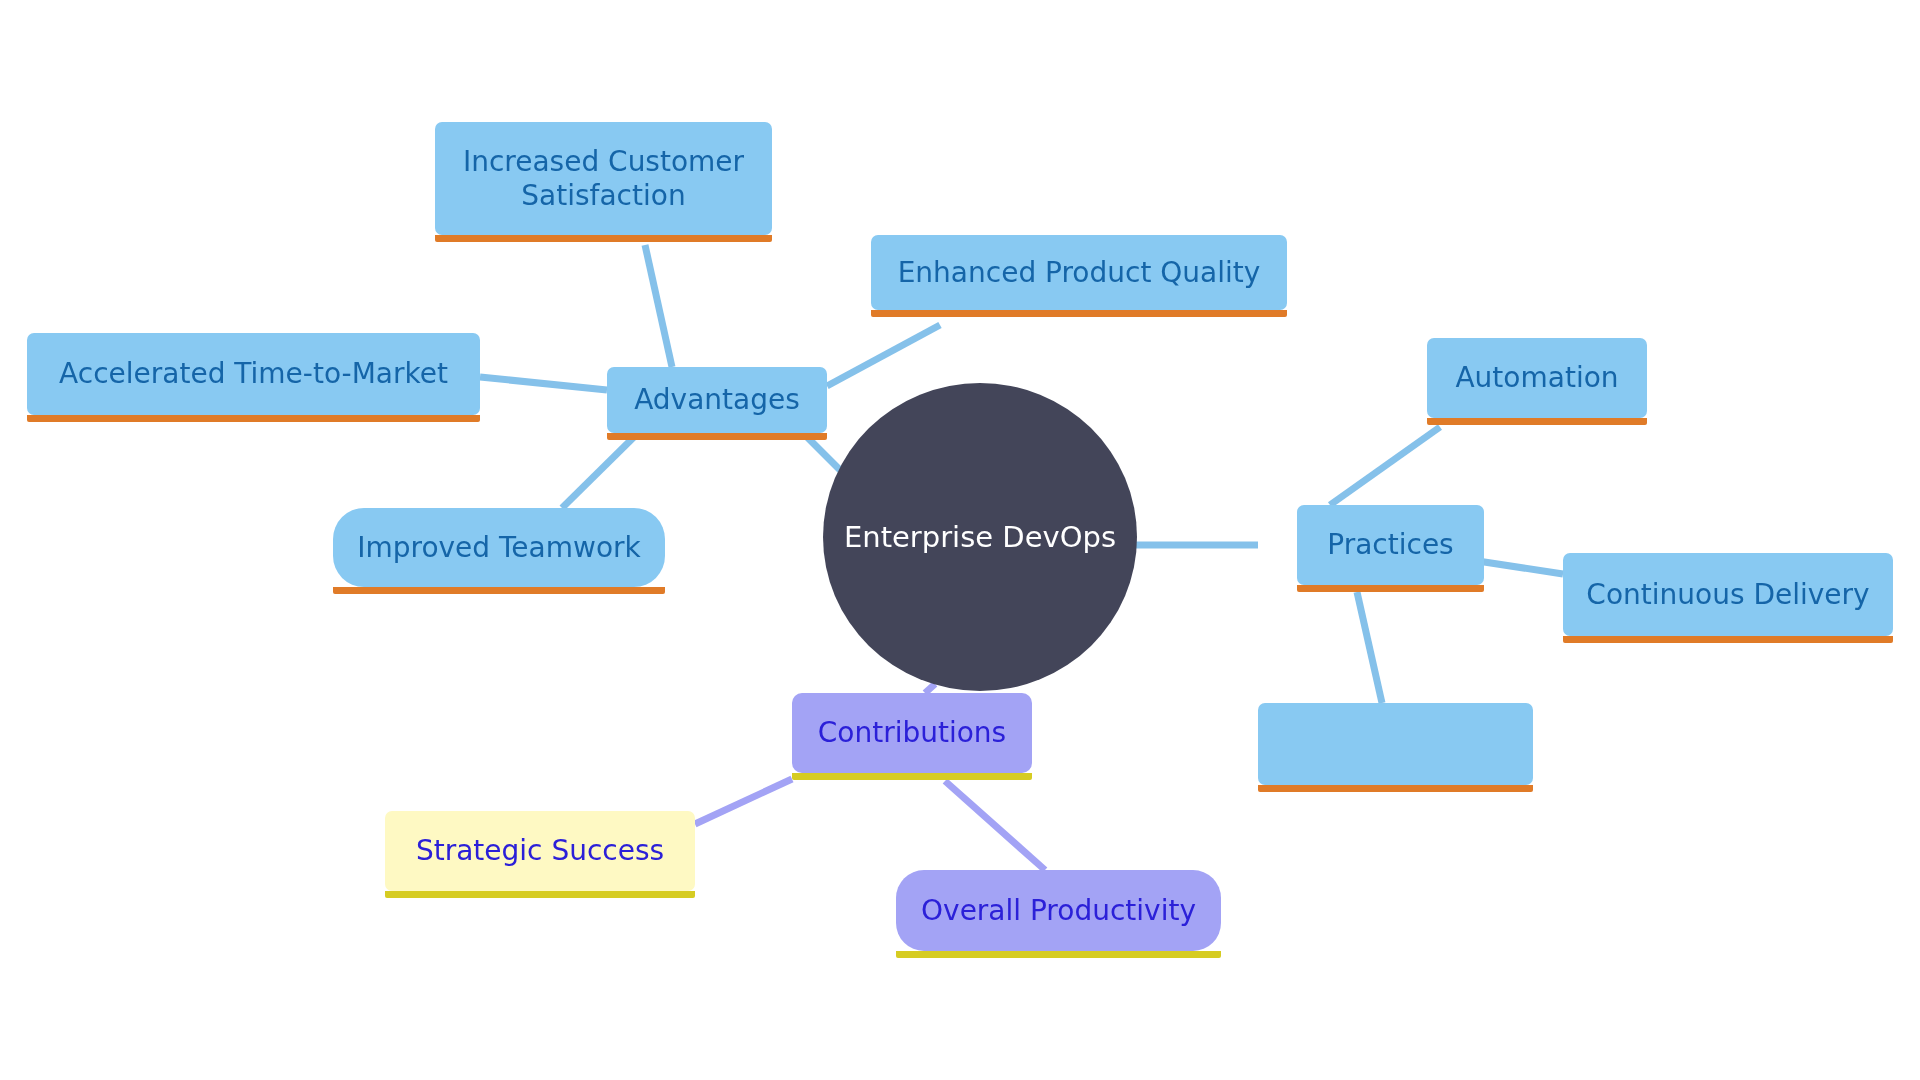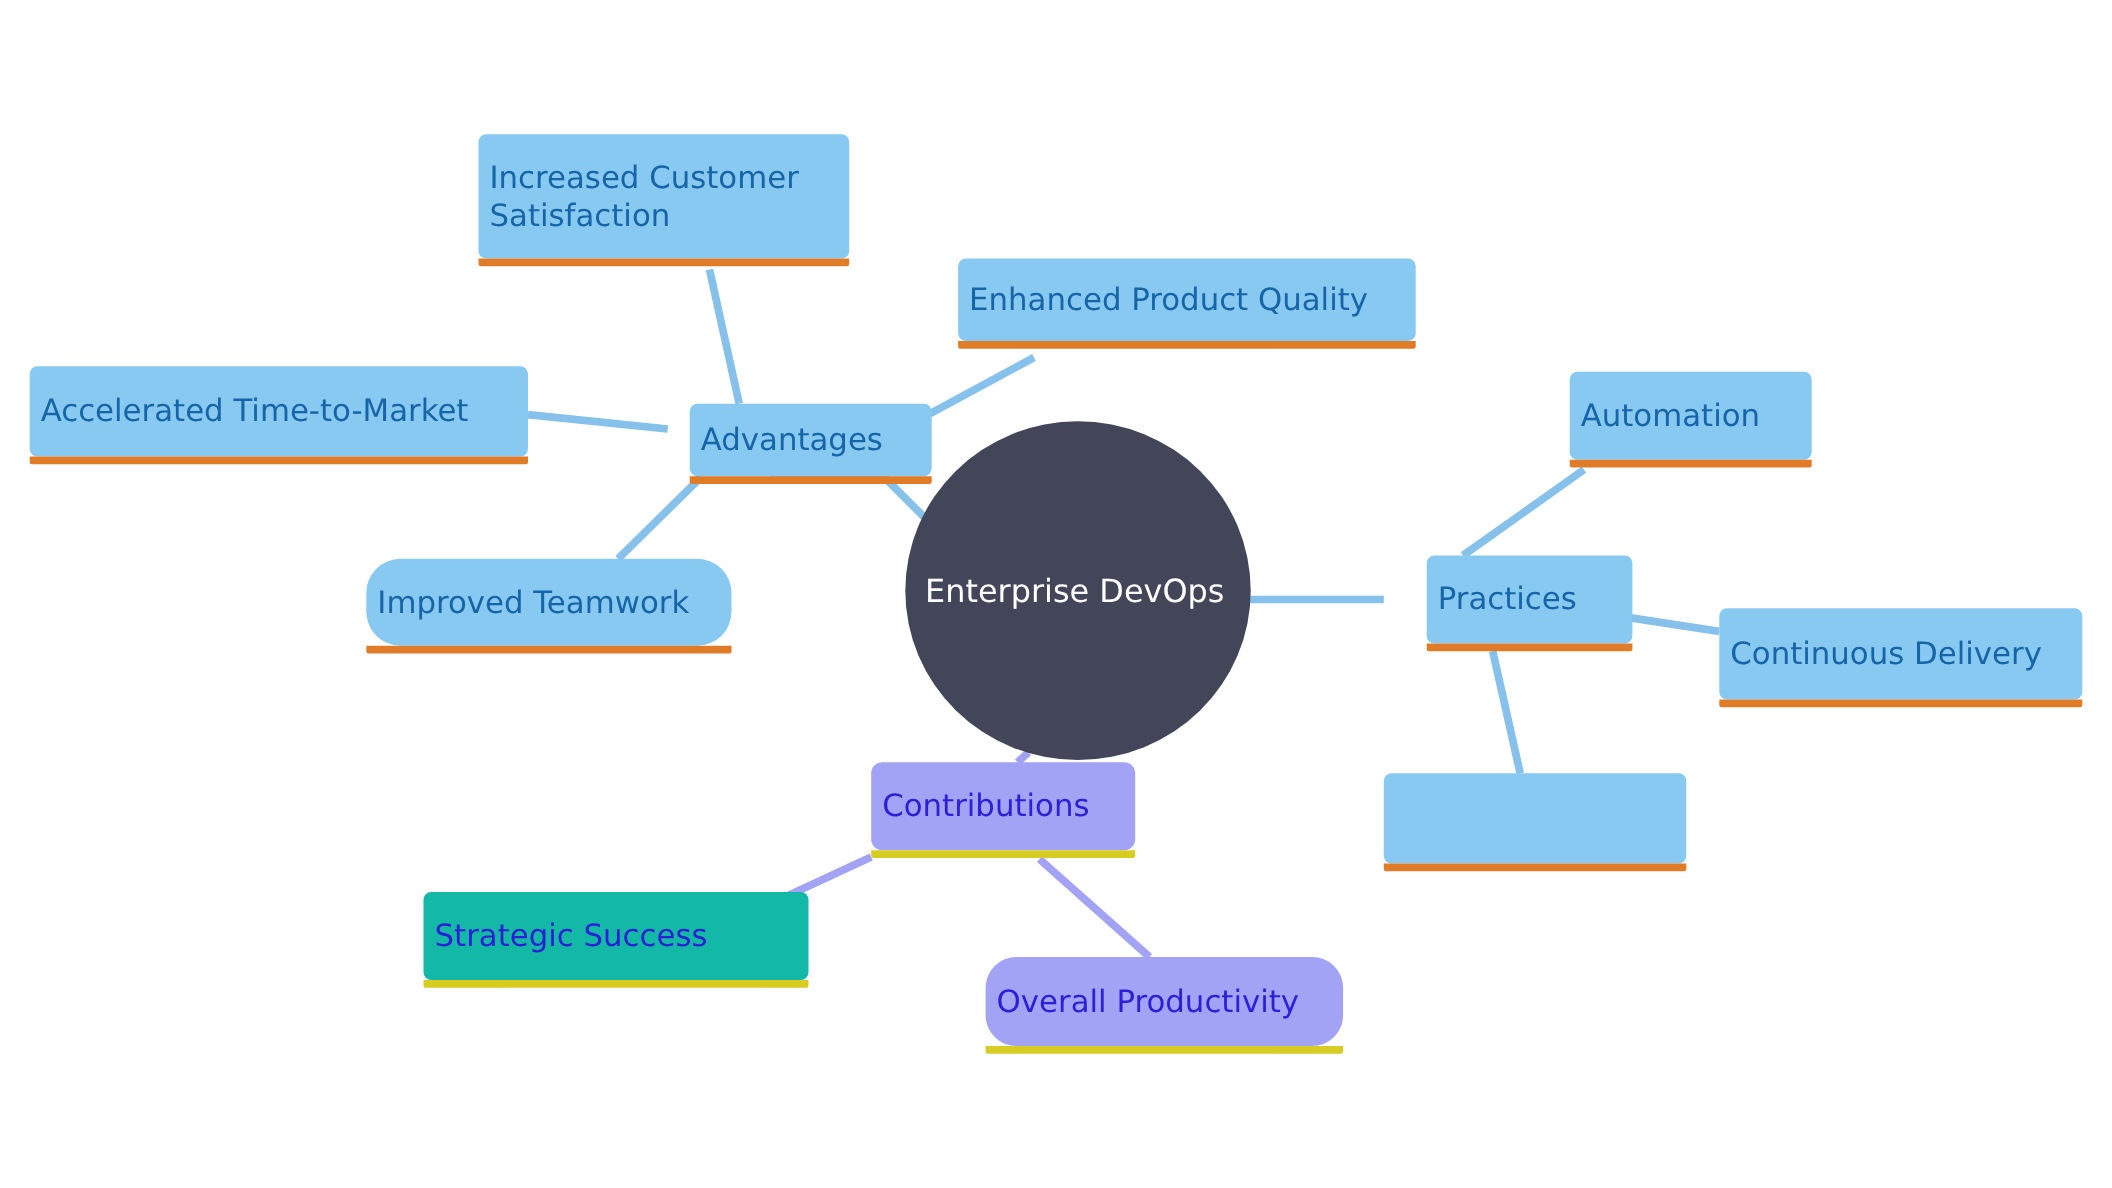--- a/index.html
+++ b/index.html
@@ -32,7 +32,7 @@
     display: flex;
     align-items: center;
     justify-content: center;
-    text-align: left;
+    text-align: center;
     line-height: 1.18;
   }
   .node-rect {

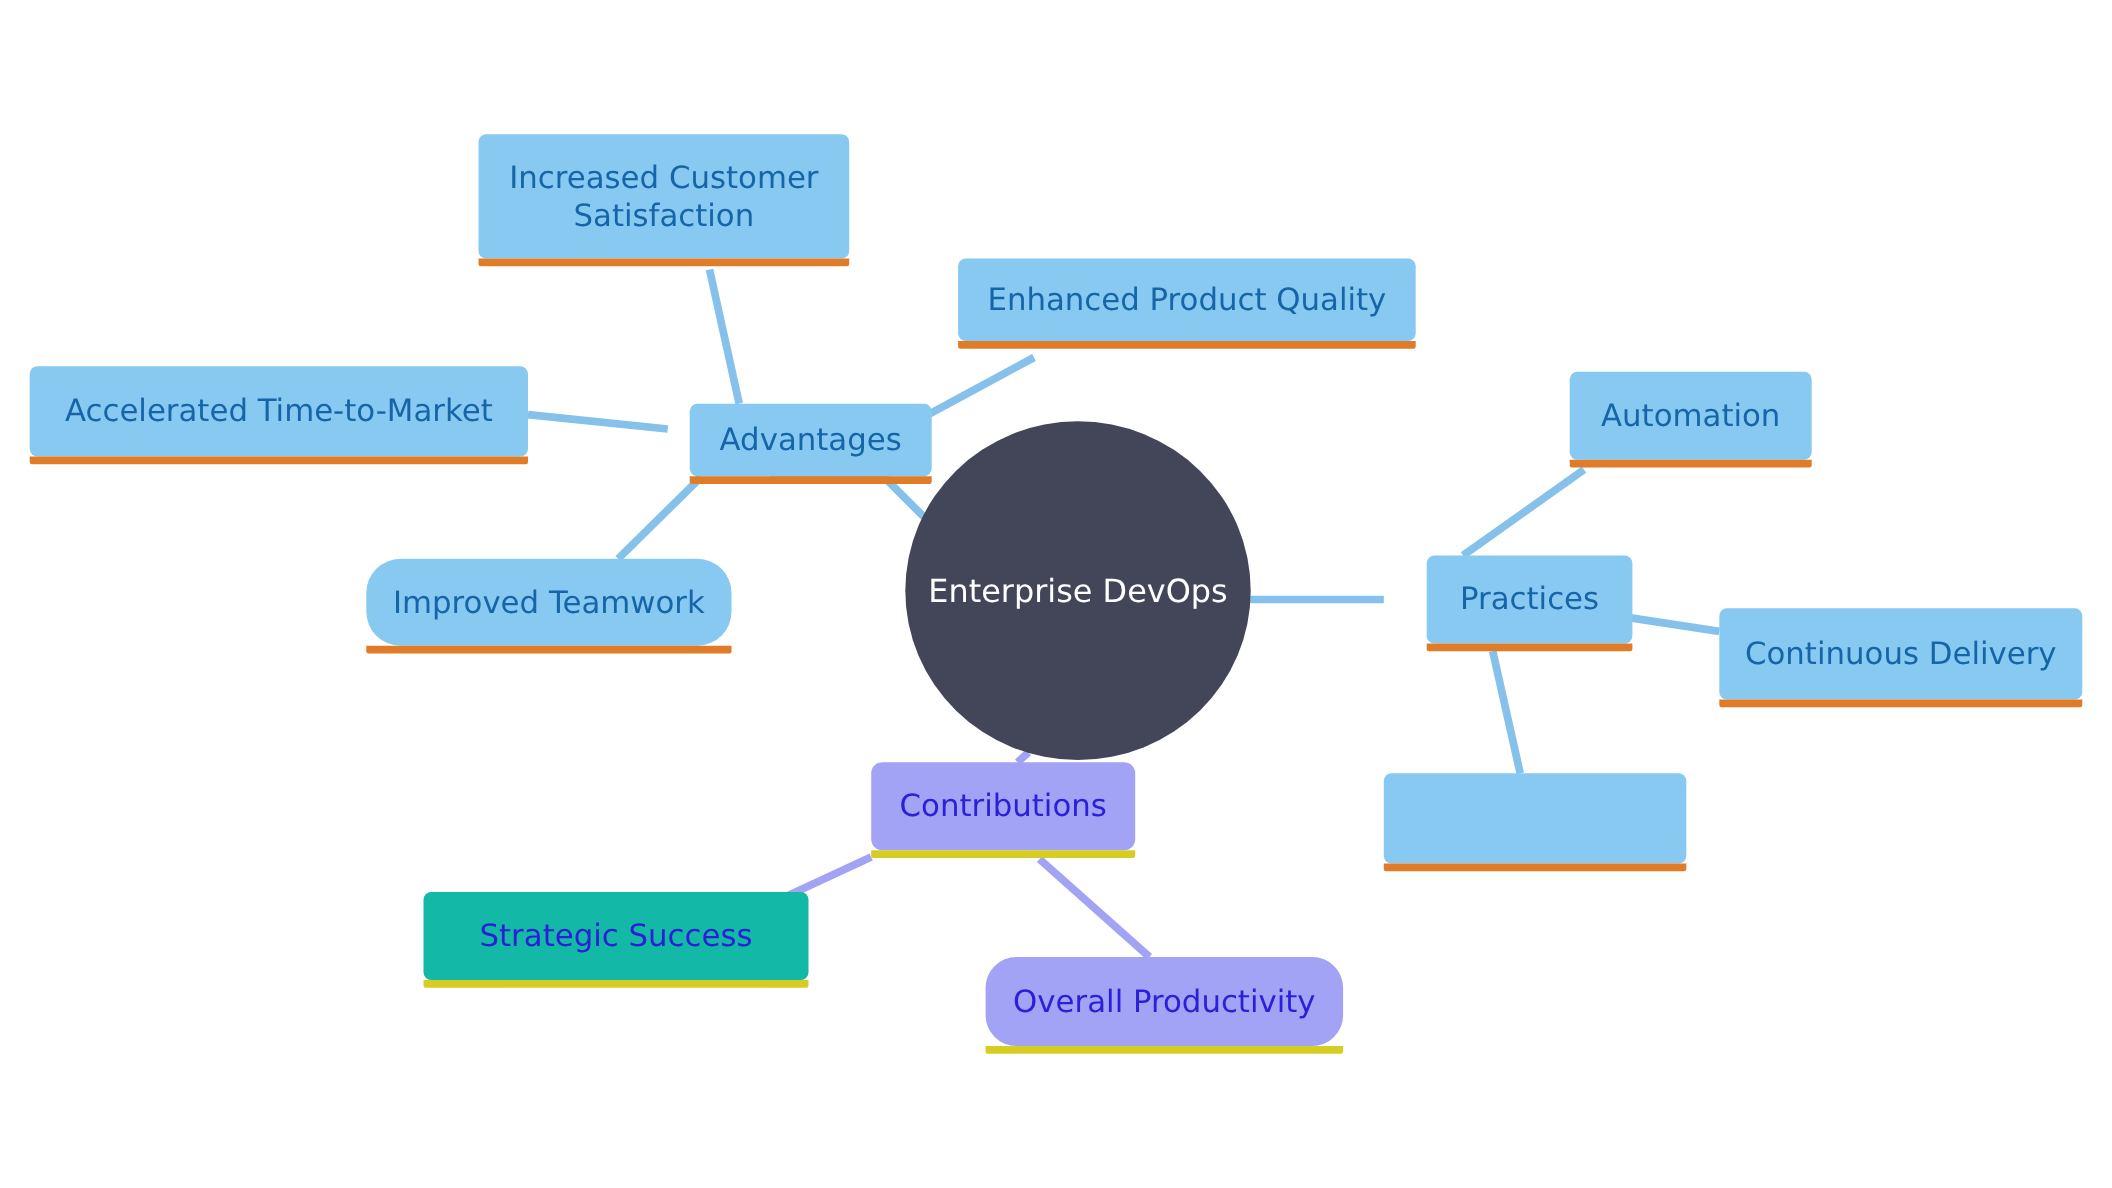--- a/index.html
+++ b/index.html
@@ -87,7 +87,7 @@
     <span class="node-label">Enterprise DevOps</span>
   </div>
 
-  <div class="node node-rect" style="left: 607px; top: 367px; width: 220px; height: 66px; font-size: 28px; background: rgb(136, 201, 242); color: rgb(21, 101, 168); margin-left: 20px;">
+  <div class="node node-rect" style="left: 607px; top: 367px; width: 220px; height: 66px; font-size: 28px; background: rgb(136, 201, 242); color: rgb(21, 101, 168);">
     <span class="underline" style="background: rgb(224, 123, 40);"></span>
     <span class="node-label">Advantages</span>
   </div>

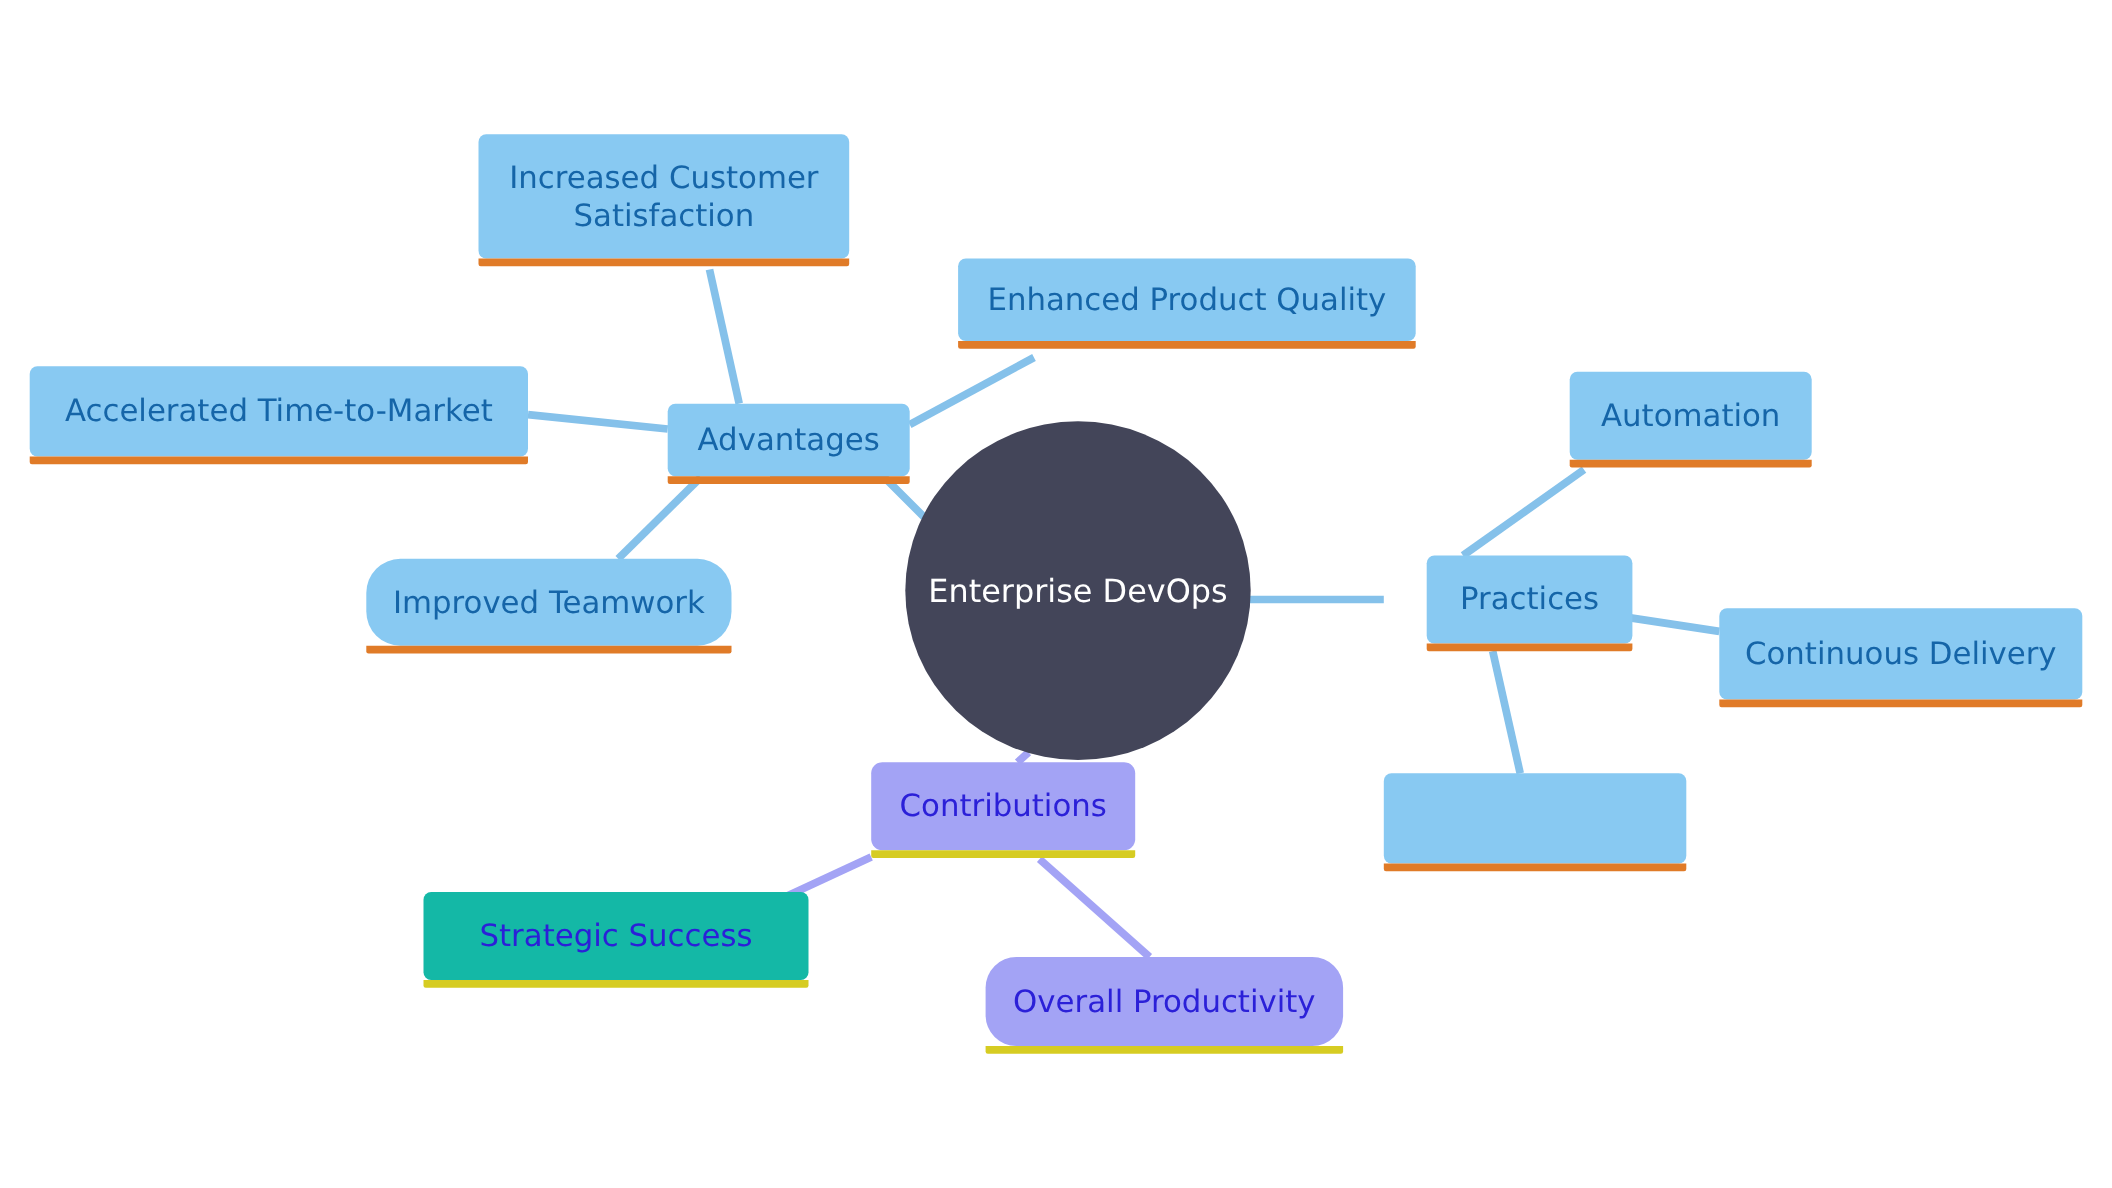--- a/index.html
+++ b/index.html
@@ -136,7 +136,7 @@
     <span class="underline" style="background: rgb(224, 123, 40);"></span>
   </div>
 
-  <div class="node node-rect" style="left: 385px; top: 811px; width: 350px; height: 80px; font-size: 28px; background: #14b8a6; color: rgb(43, 32, 216);">
+  <div class="node node-rect" style="left: 385px; top: 811px; width: 310px; height: 80px; font-size: 28px; background: #fef9c3; color: rgb(43, 32, 216);">
     <span class="underline" style="background: rgb(214, 204, 34);"></span>
     <span class="node-label">Strategic Success</span>
   </div>

